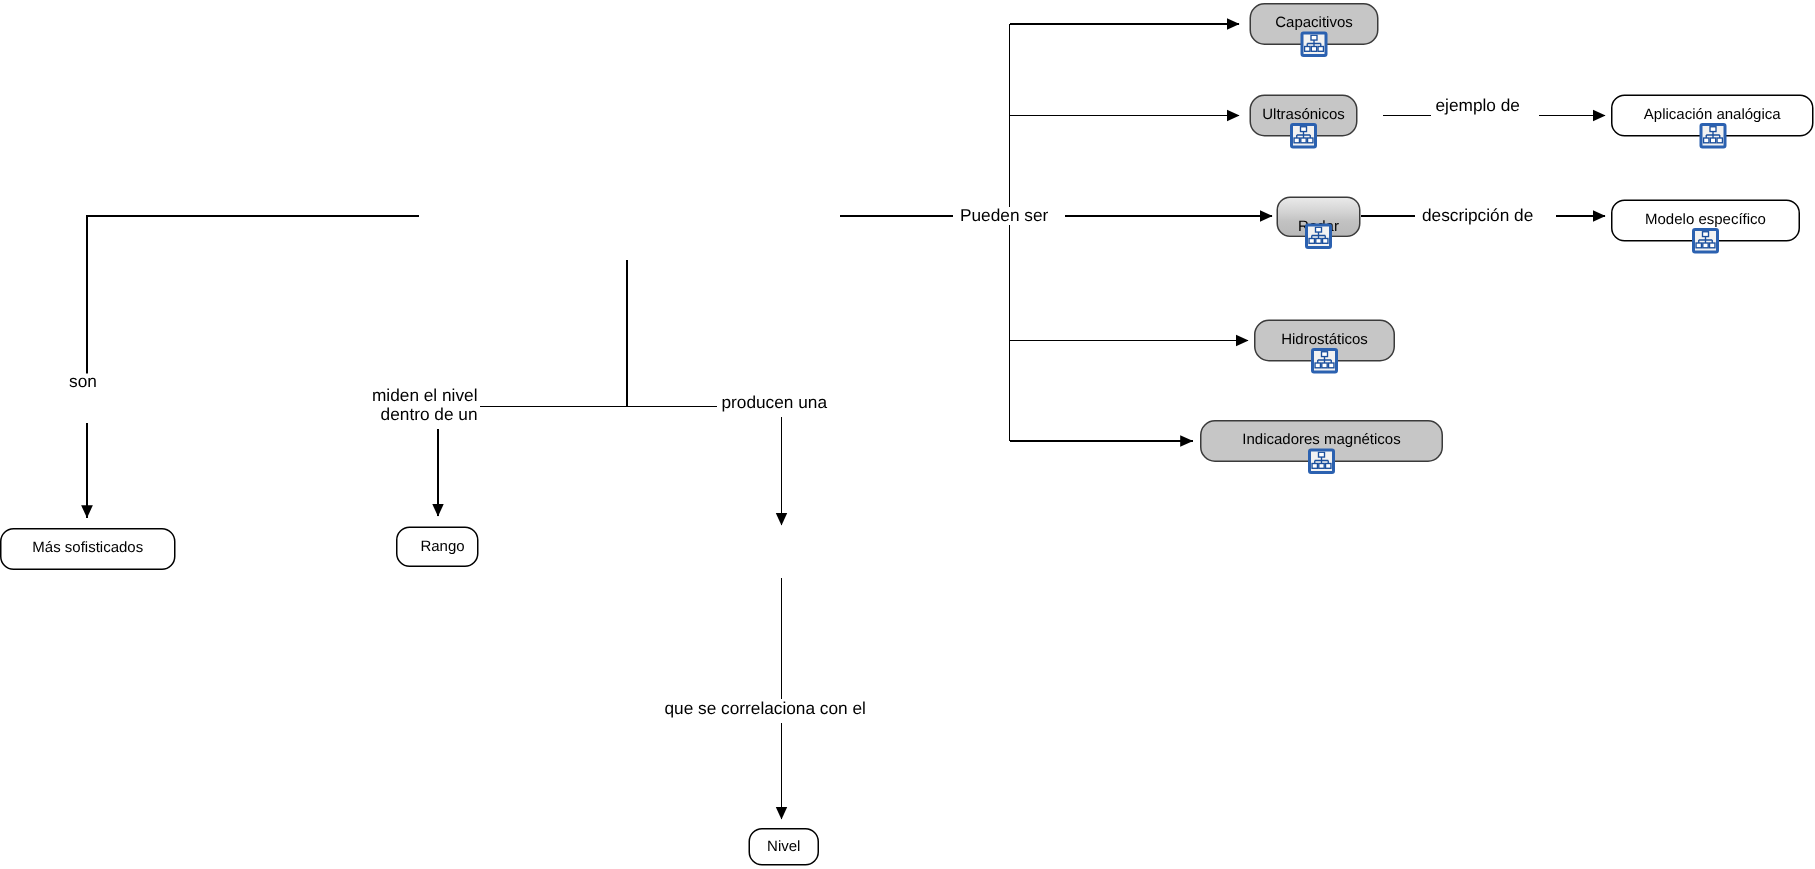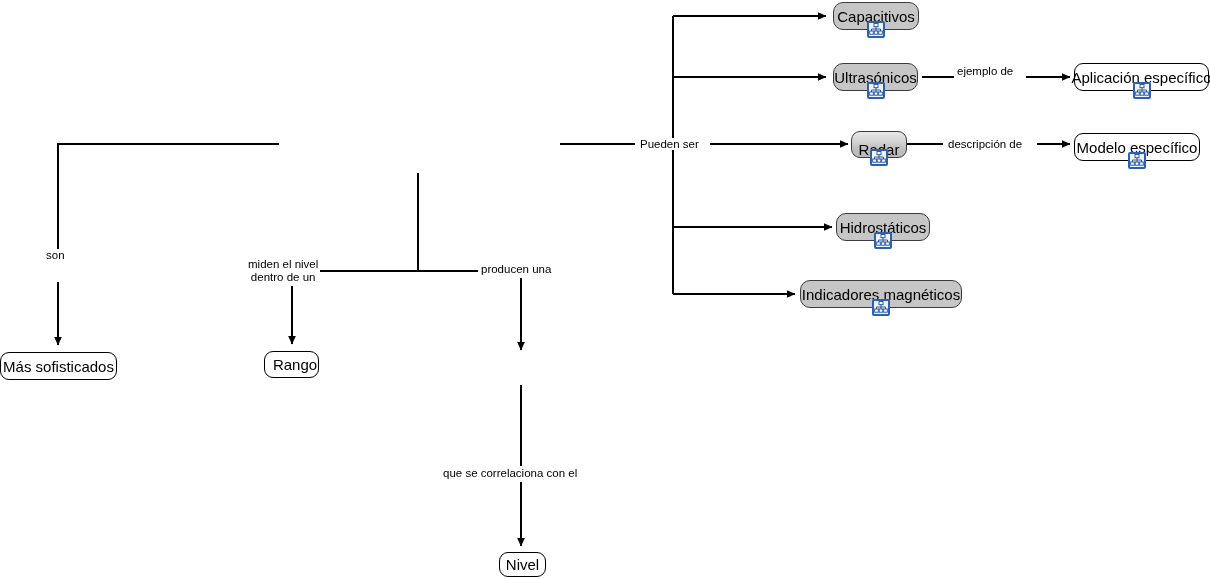--- a/index.html
+++ b/index.html
@@ -35,7 +35,7 @@
     border-radius: 9px;
     background: #ffffff;
     color: #000000;
-    font-size: 15px;
+    font-size: 10px;
     line-height: 1;
     white-space: nowrap;
     padding: 0 9px;

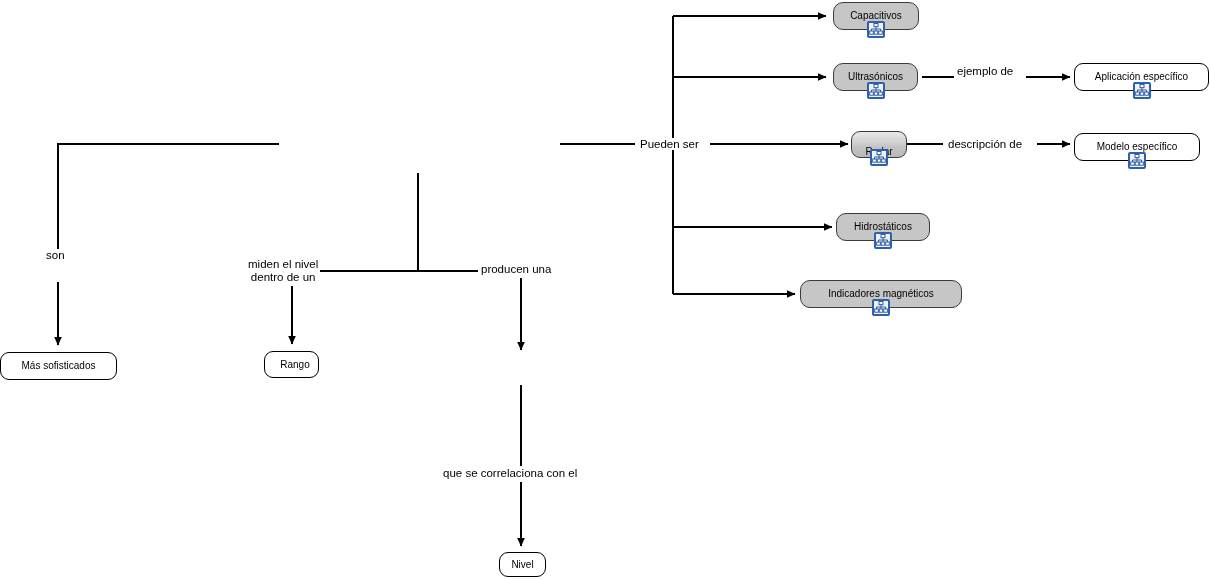--- a/index.html
+++ b/index.html
@@ -160,7 +160,7 @@
     </span>
   </div>
 
-  <div class="node gray" style="left:833px; top:63px; width:85px; height:28px;">
+  <div class="node gray" style="left:833px; top:63px; width:72px; height:28px;">
     <span>Ultrasónicos</span>
     <span class="cmap-icon">
       <svg width="14" height="13" viewBox="0 0 14 13">

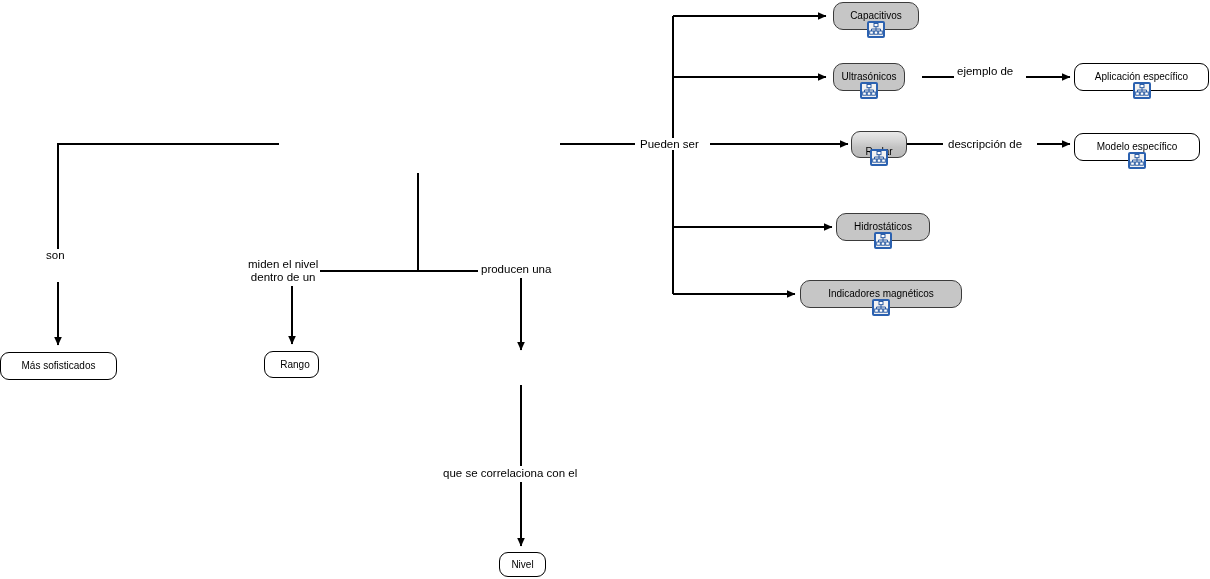--- a/index.html
+++ b/index.html
@@ -213,7 +213,7 @@
   </div>
 
   <div class="node" style="left:1074px; top:63px; width:135px; height:28px;">
-    <span>Aplicación específico</span>
+    <span>Aplicación analógica</span>
     <span class="cmap-icon">
       <svg width="14" height="13" viewBox="0 0 14 13">
         <rect x="5" y="0.5" width="4" height="3.2" fill="#ffffff" stroke="#1b4f9c" stroke-width="0.9"></rect>

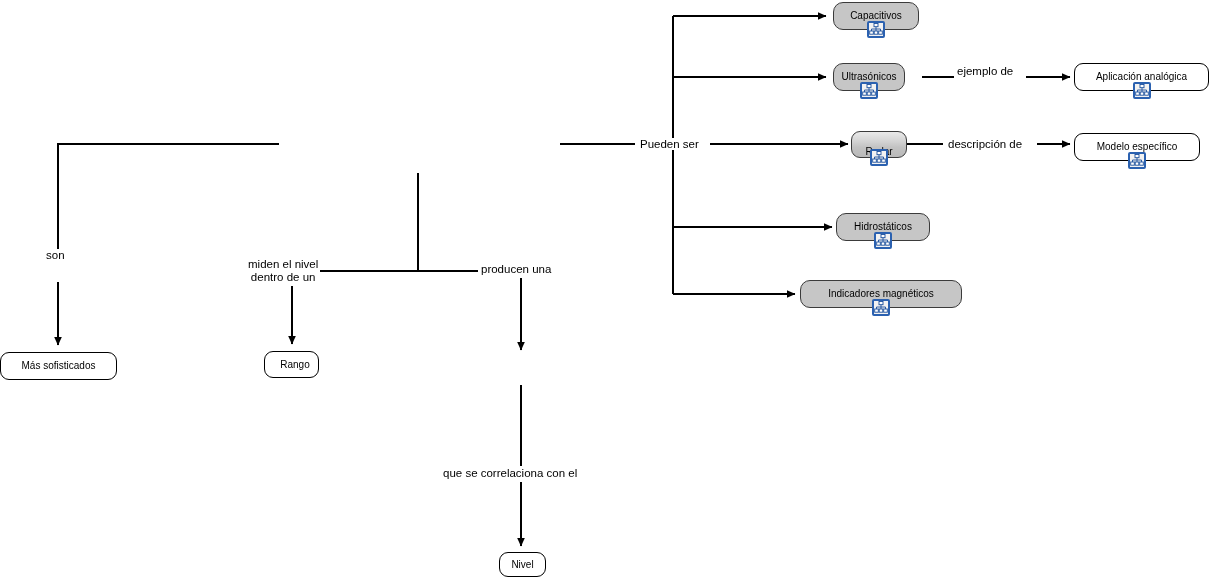--- a/index.html
+++ b/index.html
@@ -133,7 +133,7 @@
 
   <div class="link-label" style="left:44px; top:249px;">son</div>
 
-  <div class="link-label two-line" style="left:246px; top:258px; text-align:center;">
+  <div class="link-label two-line" style="left:246px; top:258px; text-align:right;">
     <span>miden el nivel</span><br>
     <span>dentro de un</span>
   </div>

